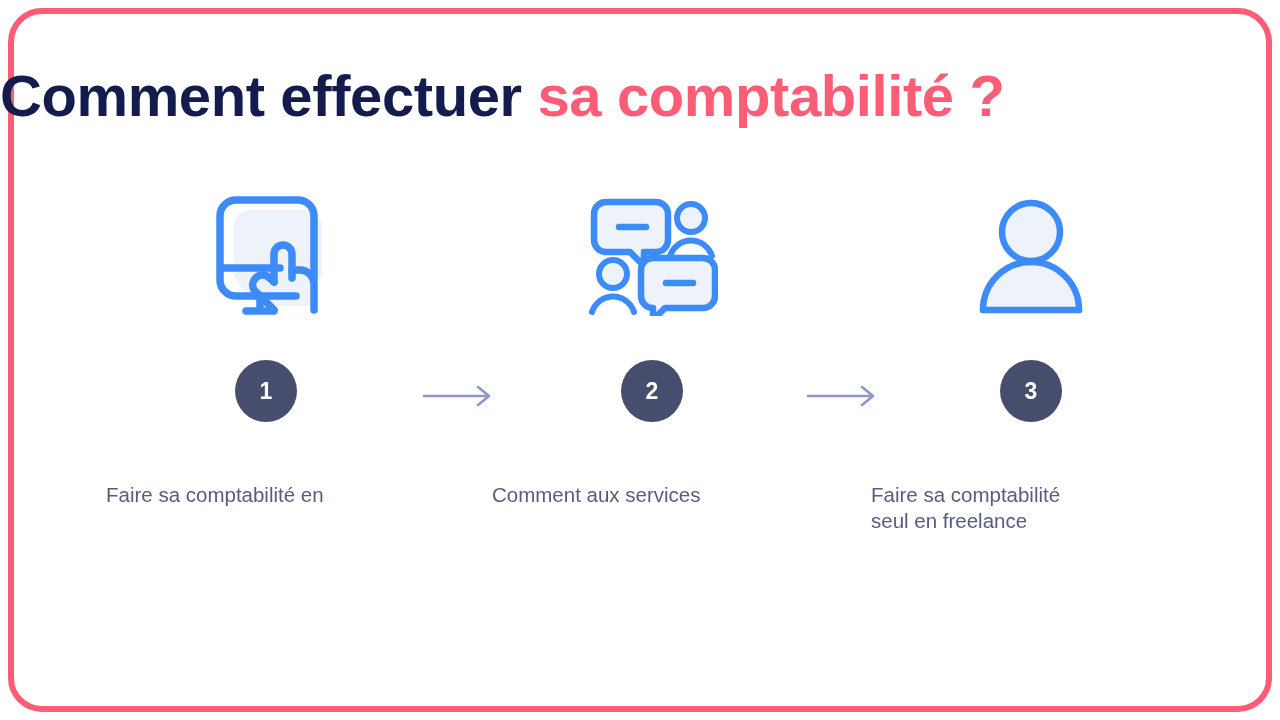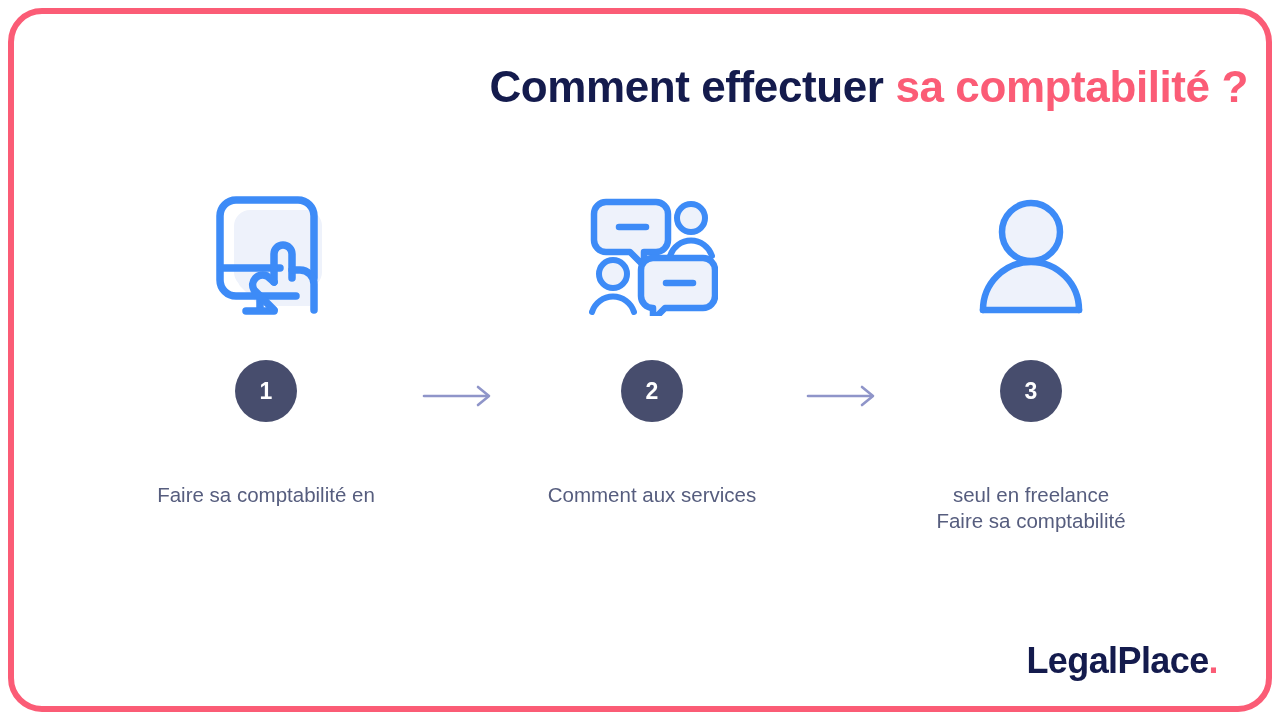--- a/index.html
+++ b/index.html
@@ -41,8 +41,8 @@
     left: 0;
     top: 62px;
     width: 1248px;
-    text-align: right;
-    font-size: 44px;
+    text-align: left;
+    font-size: 58px;
     font-weight: bold;
     letter-spacing: -0.4px;
     white-space: nowrap;

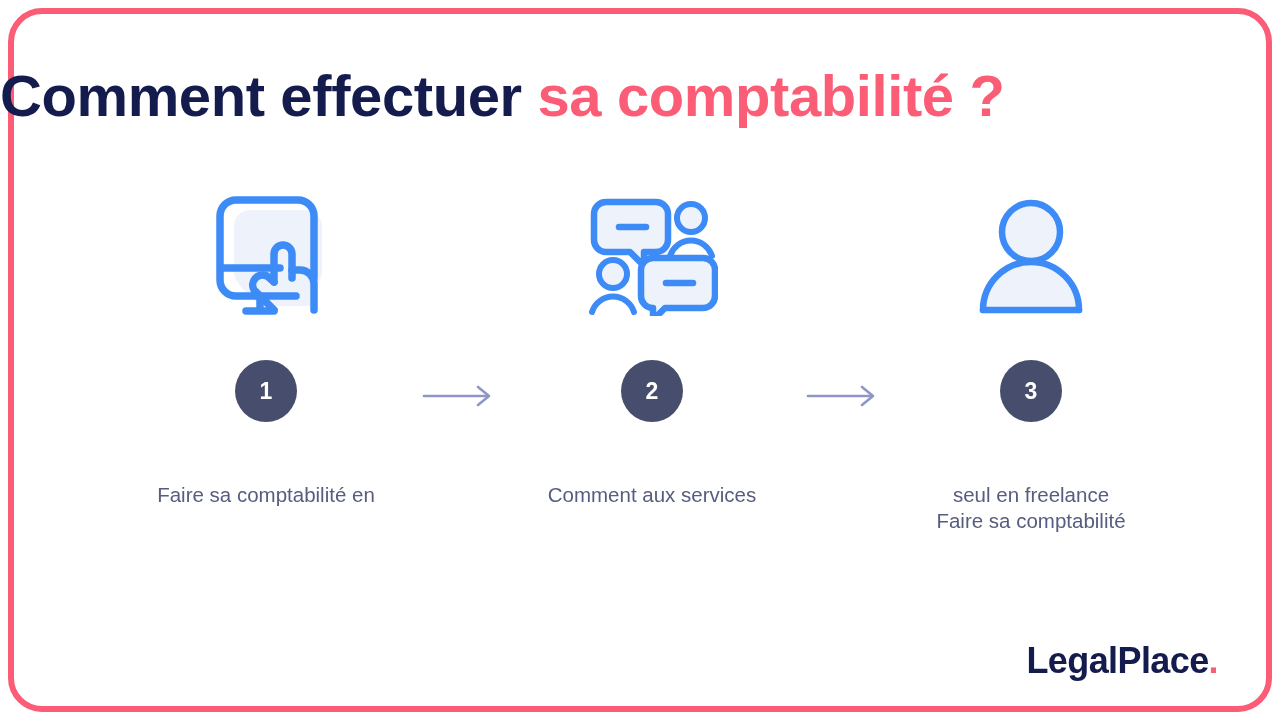--- a/index.html
+++ b/index.html
@@ -103,7 +103,6 @@
     top: 302px;
     left: 0;
     width: 320px;
-    text-align: center;
     color: #565d7e;
     font-size: 20.5px;
     line-height: 26px;

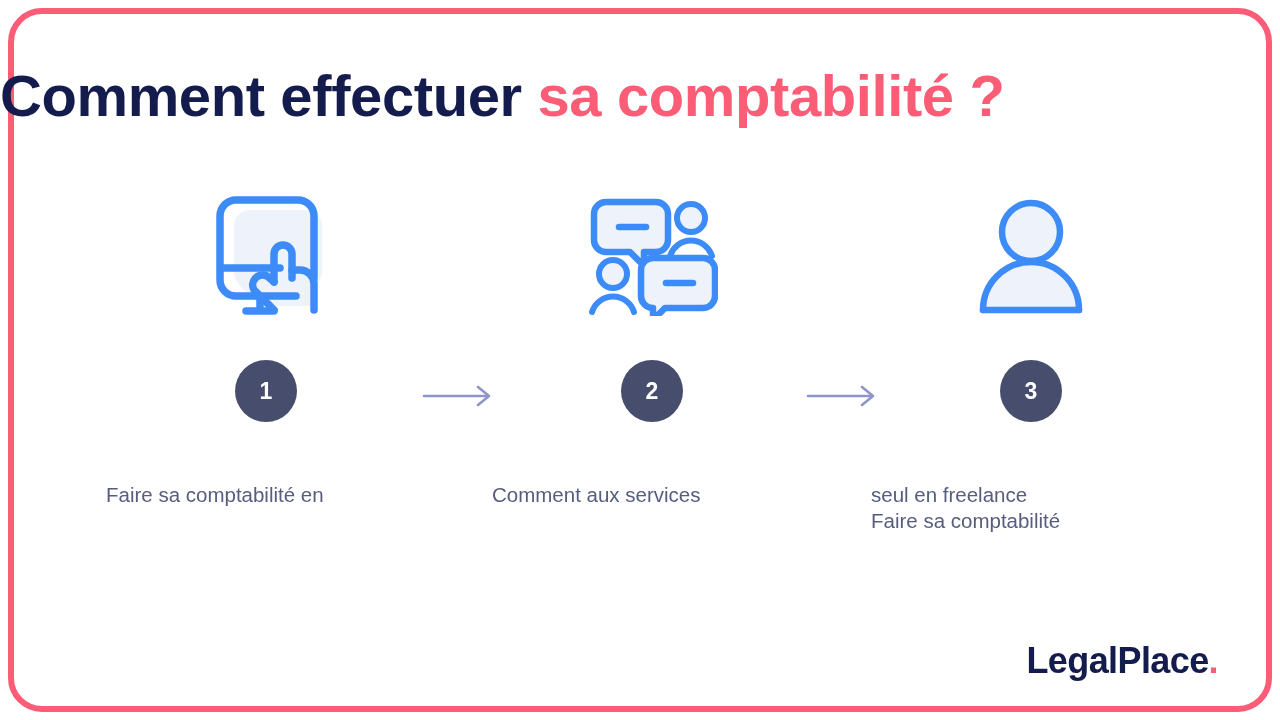--- a/index.html
+++ b/index.html
@@ -225,8 +225,8 @@
       </div>
       <div class="badge">3</div>
       <div class="caption">
+        <div>Faire sa comptabilité</div>
         <div>seul en freelance</div>
-        <div>Faire sa comptabilité</div>
       </div>
     </div>
 

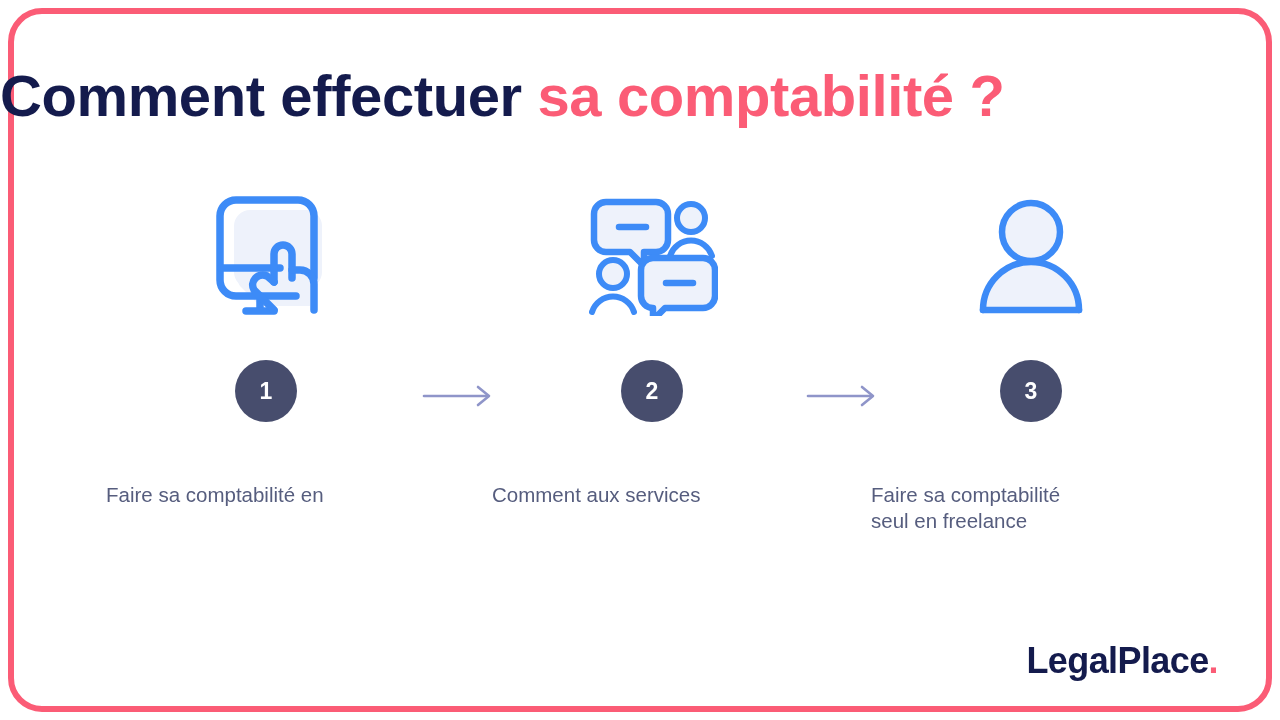--- a/index.html
+++ b/index.html
@@ -232,9 +232,6 @@
 
   </div>
 
-  <div class="logo">
-    <span>LegalPlace</span><span class="dot">.</span>
-  </div>
 
 </div>
 

